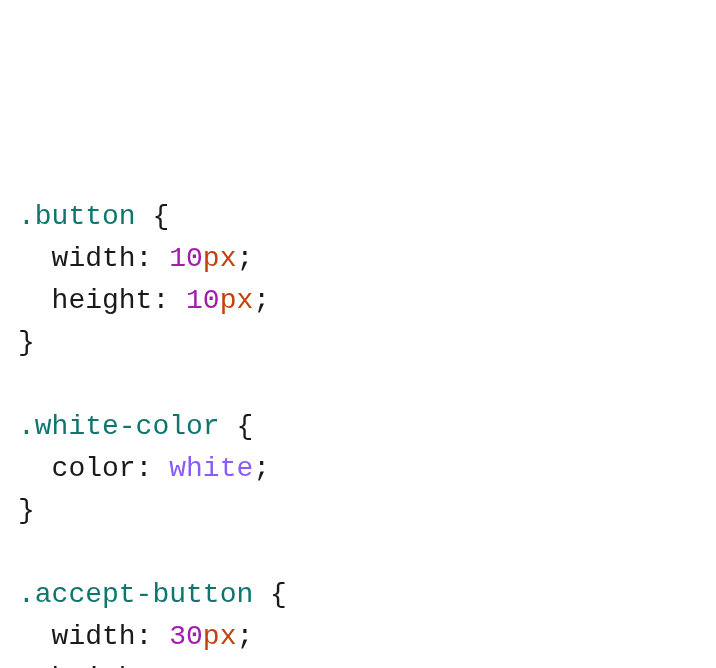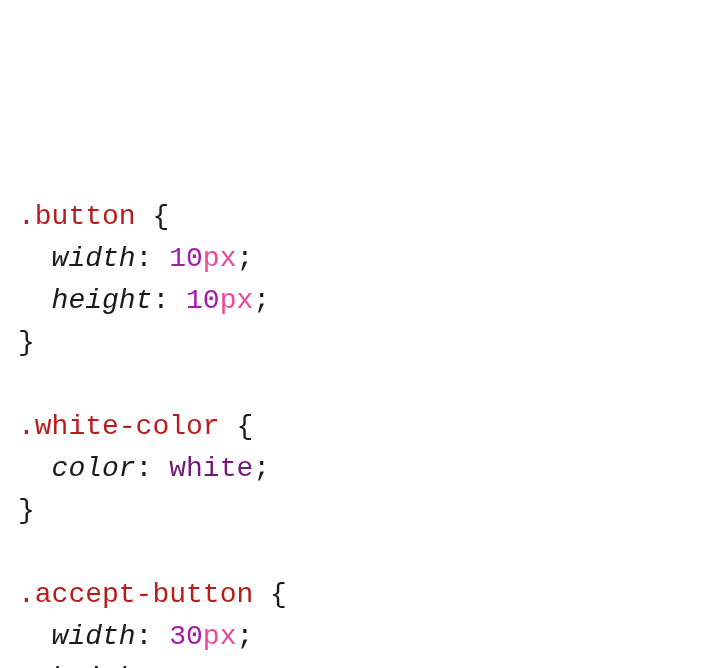--- a/index.html
+++ b/index.html
@@ -13,7 +13,7 @@
       white-space: pre;
     }
     .code-block { display: block; }
-    .selector { color: #b91c1c; }
+    .selector { color: #0f766e; }
     .brace { color: #1a1a1a; font-weight: 500; }
     .prop { color: #1a1a1a; font-weight: 500; font-style: italic; }
     .colon { color: #1a1a1a; font-weight: 500; }

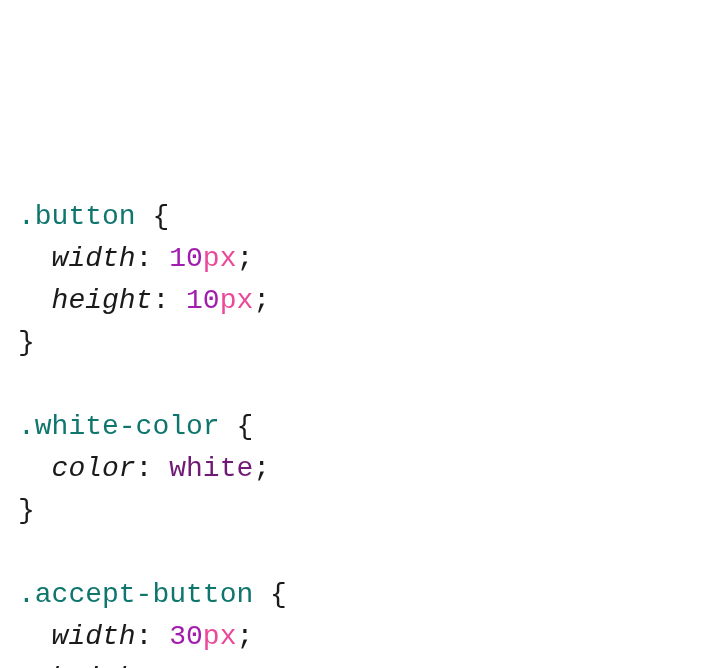--- a/index.html
+++ b/index.html
@@ -15,7 +15,7 @@
     .code-block { display: block; }
     .selector { color: #0f766e; }
     .brace { color: #1a1a1a; font-weight: 500; }
-    .prop { color: #1a1a1a; font-weight: 500; font-style: italic; }
+    .prop { color: #1a1a1a; font-weight: 500; }
     .colon { color: #1a1a1a; font-weight: 500; }
     .num { color: #a21caf; }
     .unit { color: #ec4899; }

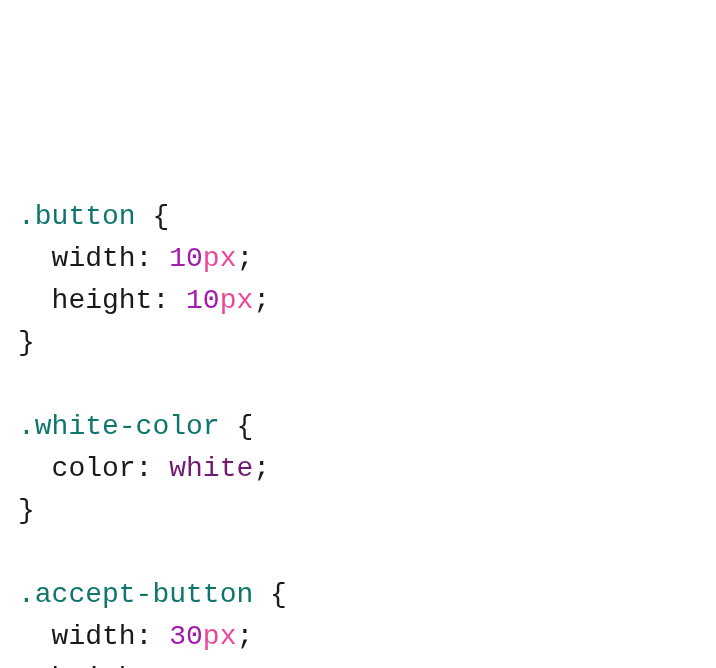--- a/index.html
+++ b/index.html
@@ -18,7 +18,7 @@
     .prop { color: #1a1a1a; font-weight: 500; }
     .colon { color: #1a1a1a; font-weight: 500; }
     .num { color: #a21caf; }
-    .unit { color: #ec4899; }
+    .unit { color: #c2410c; }
     .keyword { color: #701a75; }
     .semi { color: #1a1a1a; font-weight: 500; }
     .line { display: block; }

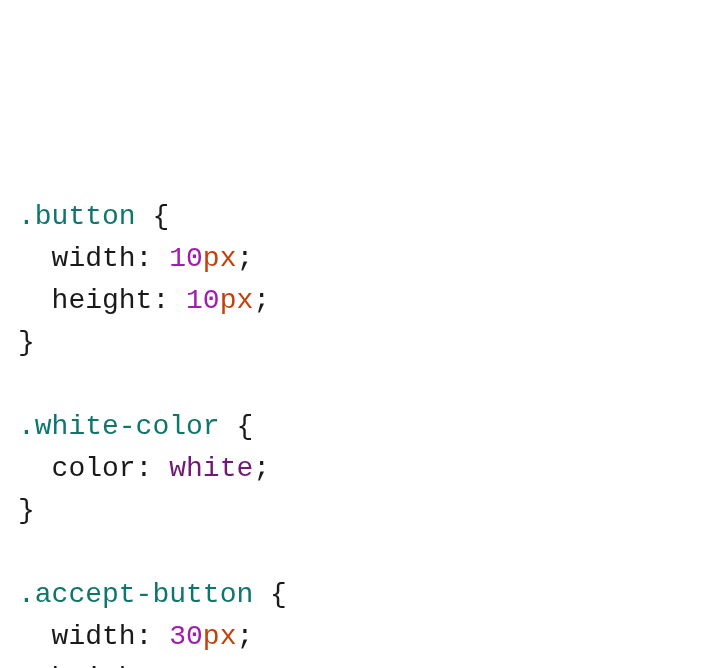--- a/index.html
+++ b/index.html
@@ -19,7 +19,7 @@
     .colon { color: #1a1a1a; font-weight: 500; }
     .num { color: #a21caf; }
     .unit { color: #c2410c; }
-    .keyword { color: #701a75; }
+    .keyword { color: #8b5cf6; }
     .semi { color: #1a1a1a; font-weight: 500; }
     .line { display: block; }
     .indent { display: inline-block; width: 2ch; }

